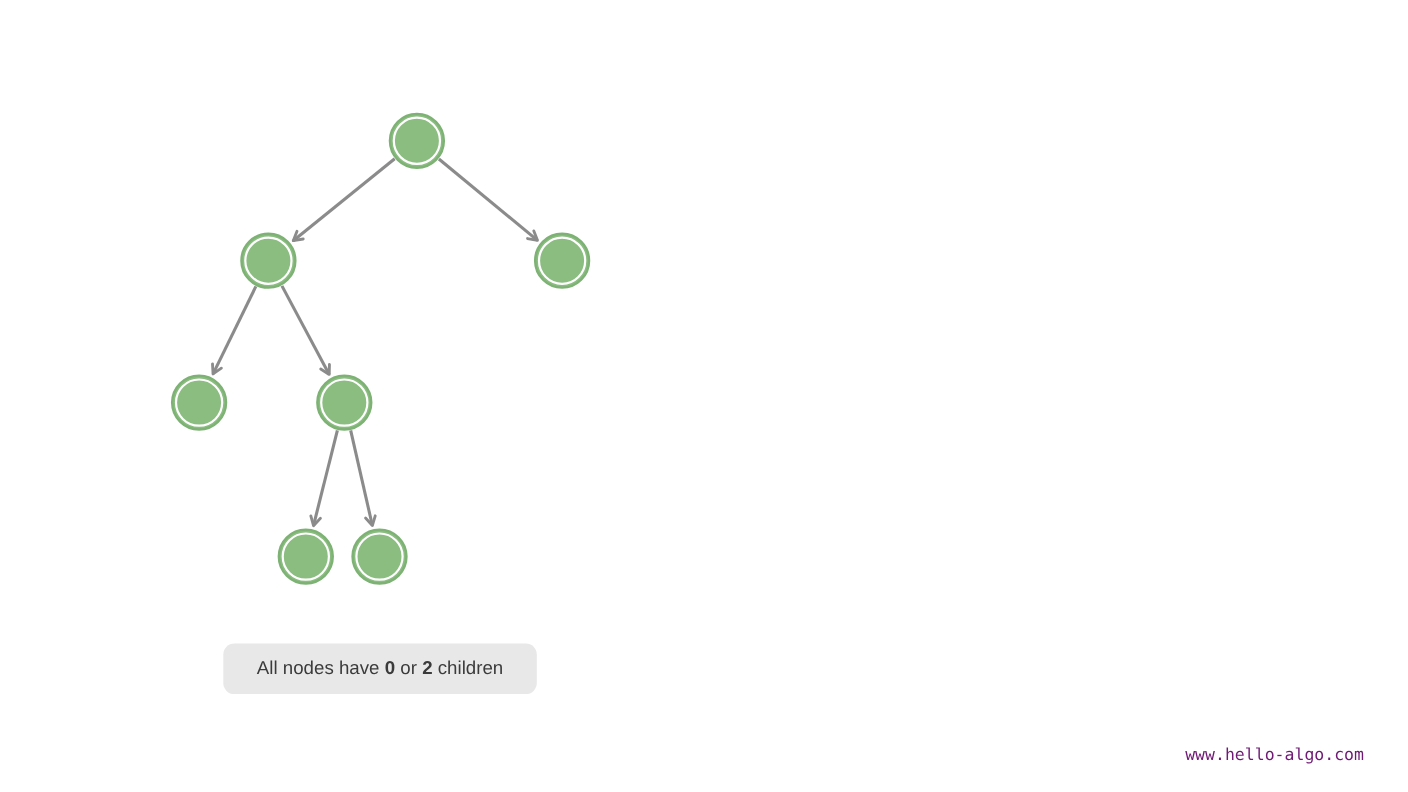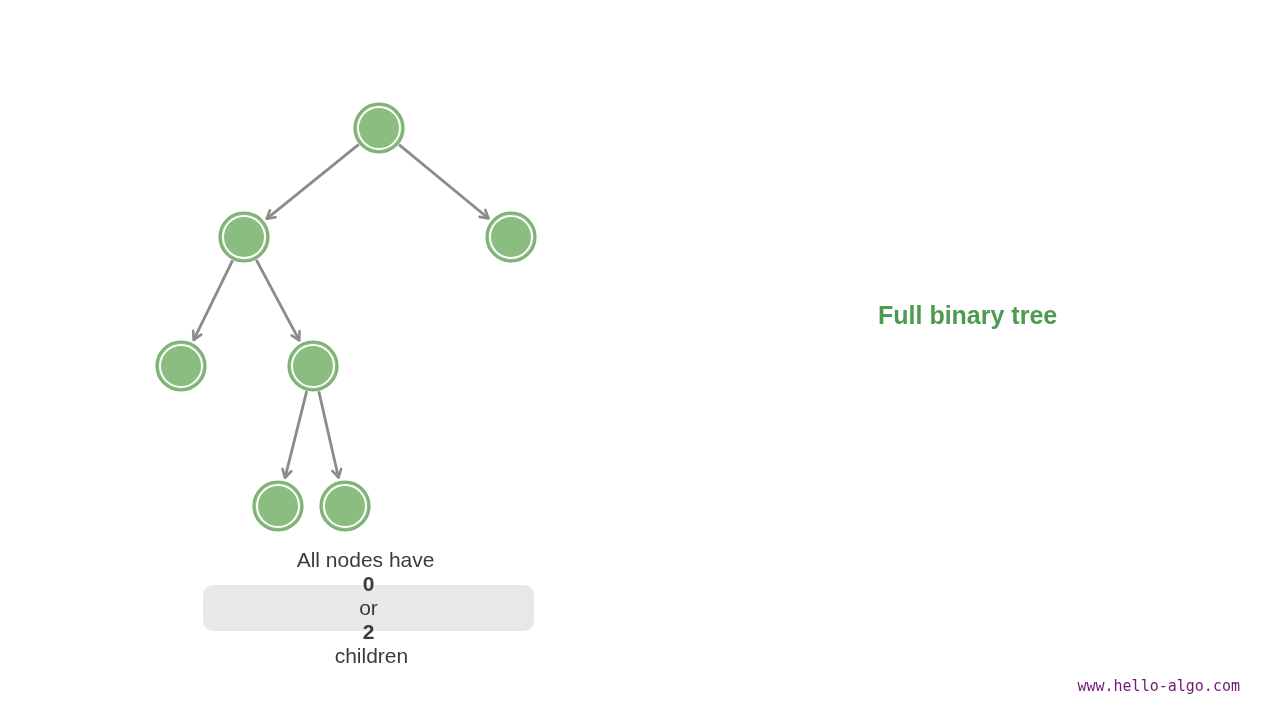--- a/index.html
+++ b/index.html
@@ -107,7 +107,6 @@
       </g>
     </svg>
 
-  <div class="diagram-title" style="color: rgb(77, 154, 81);">Full binary tree</div>
 
   <div class="caption-box"><span>All nodes have </span><span class="bold">0</span><span> or </span><span class="bold">2</span><span> children</span></div>
 

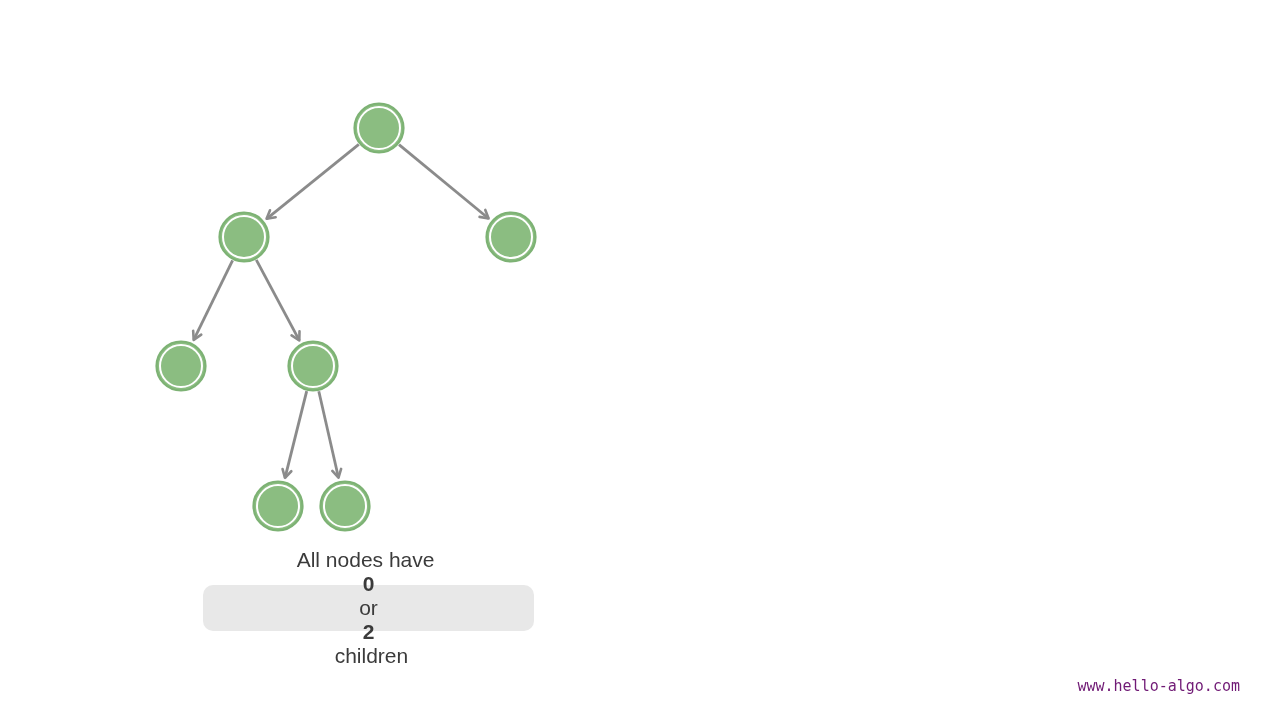--- a/index.html
+++ b/index.html
@@ -35,17 +35,16 @@
     position: absolute;
     left: 203px;
     top: 585px;
-    width: 331px;
+    width: 285px;
     height: 46px;
     background: #e8e8e8;
     border-radius: 10px;
     display: flex;
     align-items: center;
     justify-content: center;
-    font-size: 21px;
+    font-size: 17px;
     color: #3b3b3b;
     white-space: pre;
-    flex-direction: column;
   }
   .caption-box .bold {
     font-weight: bold;

